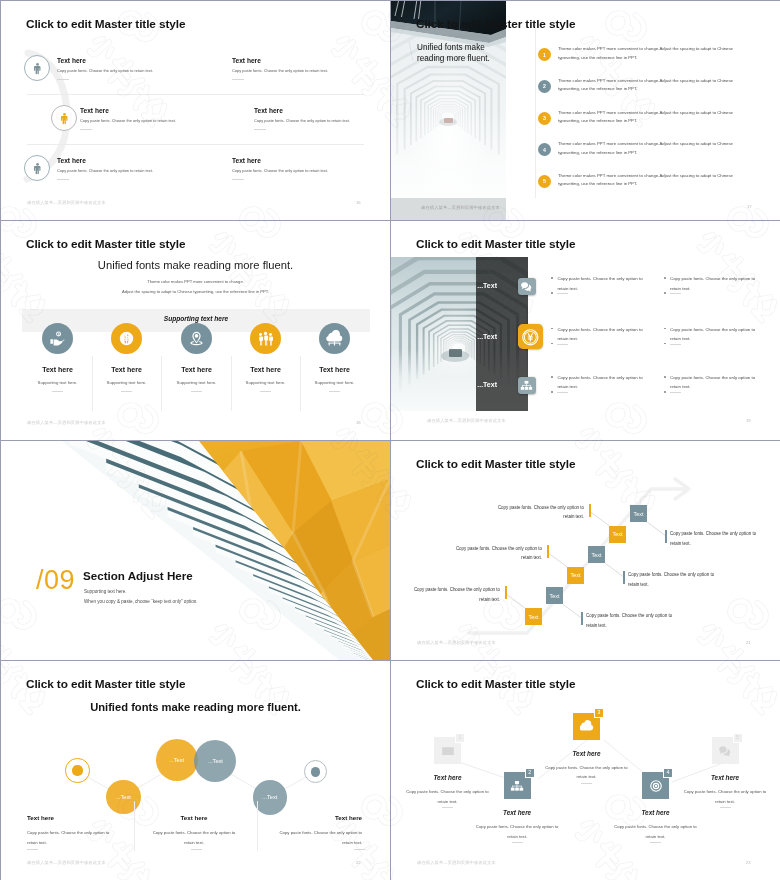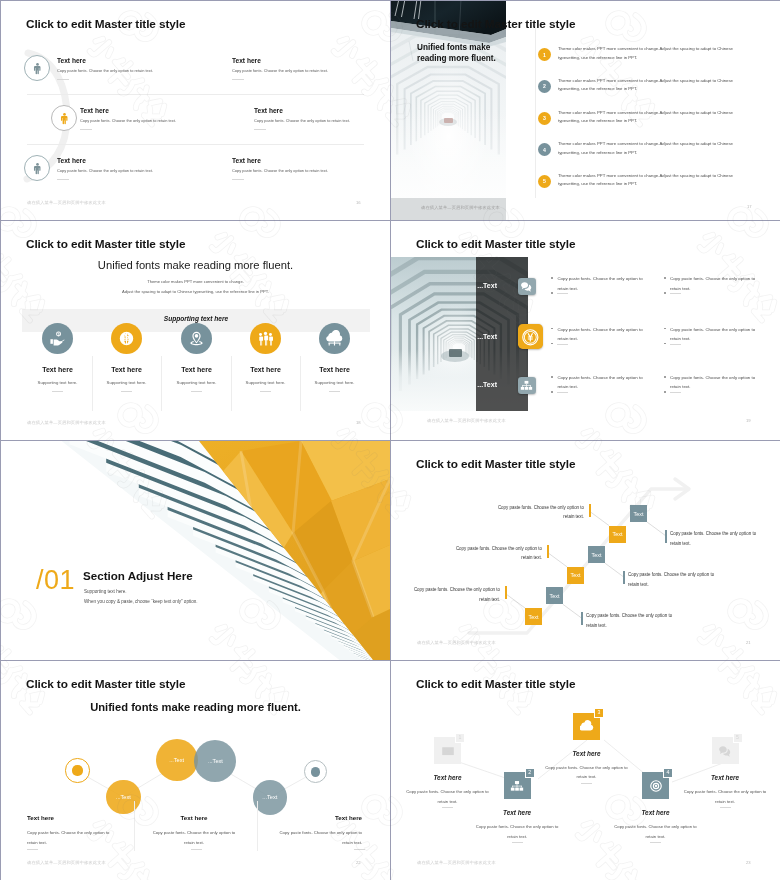--- a/index.html
+++ b/index.html
@@ -33,7 +33,7 @@
   
   .s17-photo{position:absolute;left:0;top:0;width:115px;height:219px;overflow:hidden;}
   .s17-title{left:25px;top:16px;font-size:11.8px;color:#141414;}
-  .s17-sub{position:absolute;left:26px;top:41px;font-size:8.2px;font-weight:bold;color:#111;line-height:11px;}
+  .s17-sub{position:absolute;left:26px;top:41px;font-size:8.2px;font-weight:normal;color:#111;line-height:11px;}
   .s17-vline{position:absolute;left:144px;top:22px;width:.6px;height:175px;background:#ededed;}
   .s17 .num{position:absolute;width:13px;height:13px;border-radius:50%;color:#fff;font-size:5.2px;
             display:flex;align-items:center;justify-content:center;font-weight:bold;}

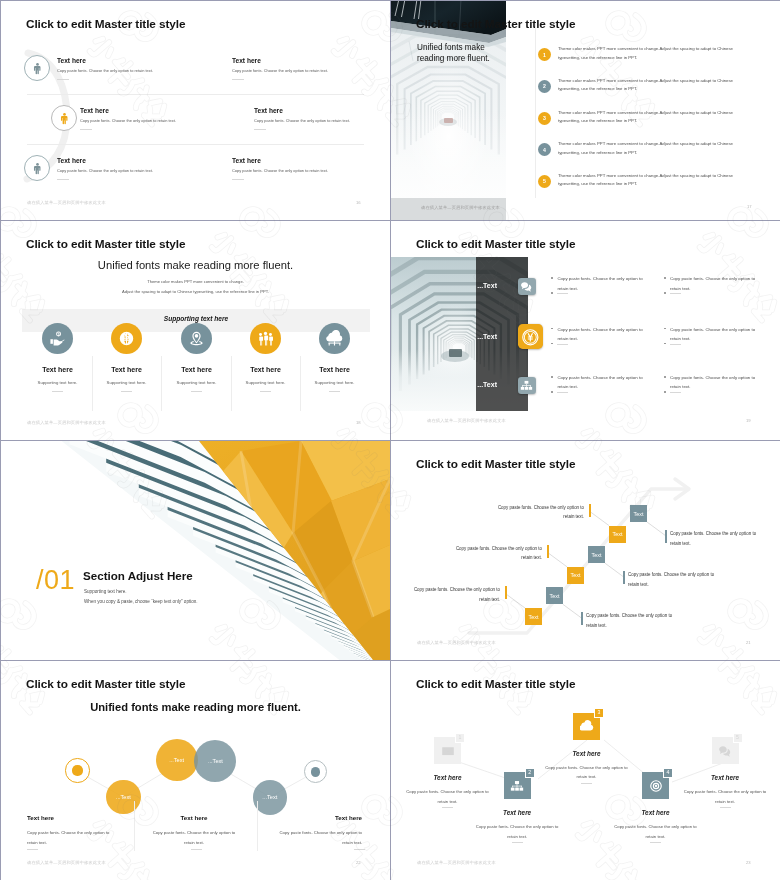--- a/index.html
+++ b/index.html
@@ -542,7 +542,7 @@
         </g>
         <path d="M58 -2 L-6 -2 L-6 225 L346 225 Z" fill="#ffffff"></path>
       </svg>
-      <div class="s20-num">/01</div>
+      <div class="s20-num">/09</div>
       <div class="s20-h">Section Adjust Here</div>
       <div class="s20-s1">Supporting text here.</div>
       <div class="s20-s2">When you copy &amp; paste, choose “keep text only” option.</div>

